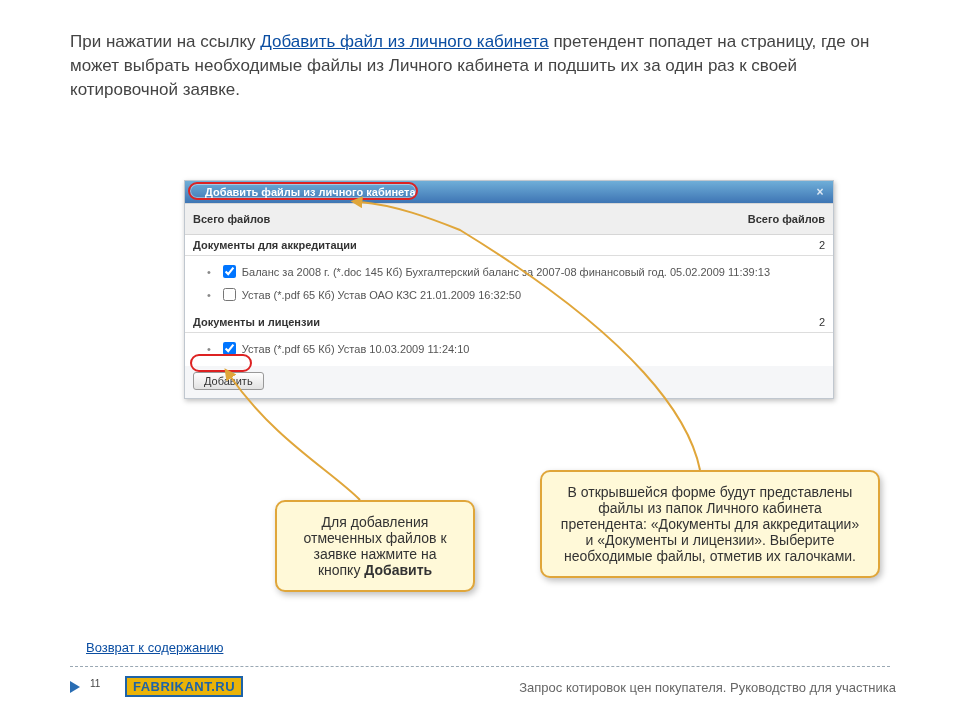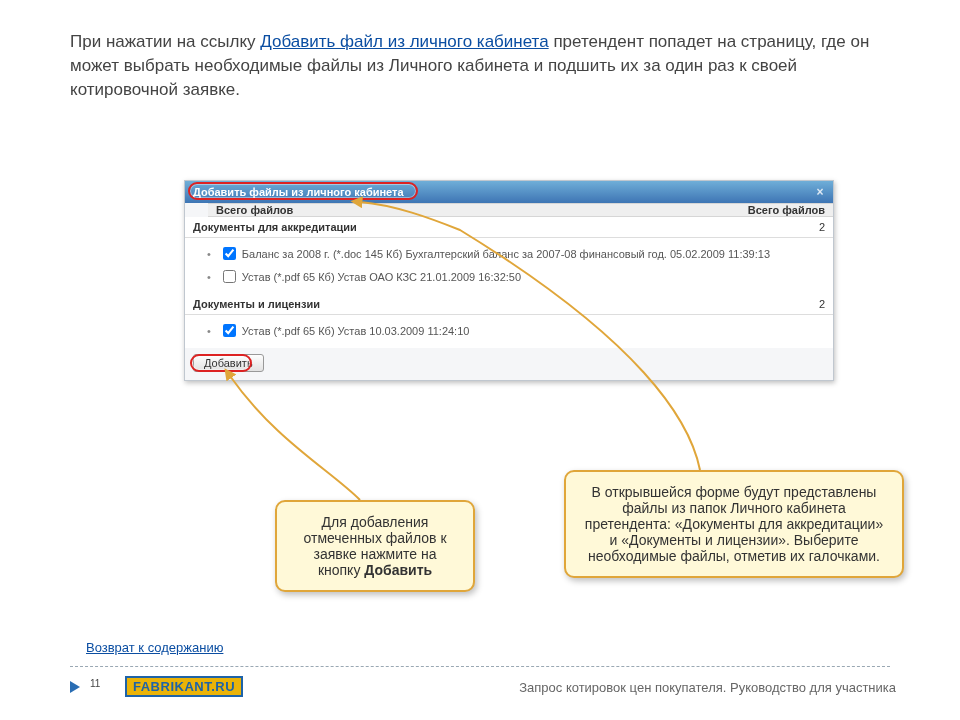--- a/index.html
+++ b/index.html
@@ -38,7 +38,7 @@
     background: linear-gradient(#6faed8, #3e75b4);
     color: #fff;
     font-weight: bold;
-    padding: 5px 8px;
+    padding: 5px 20px;
     position: relative;
   }
   .dlg-title .close {

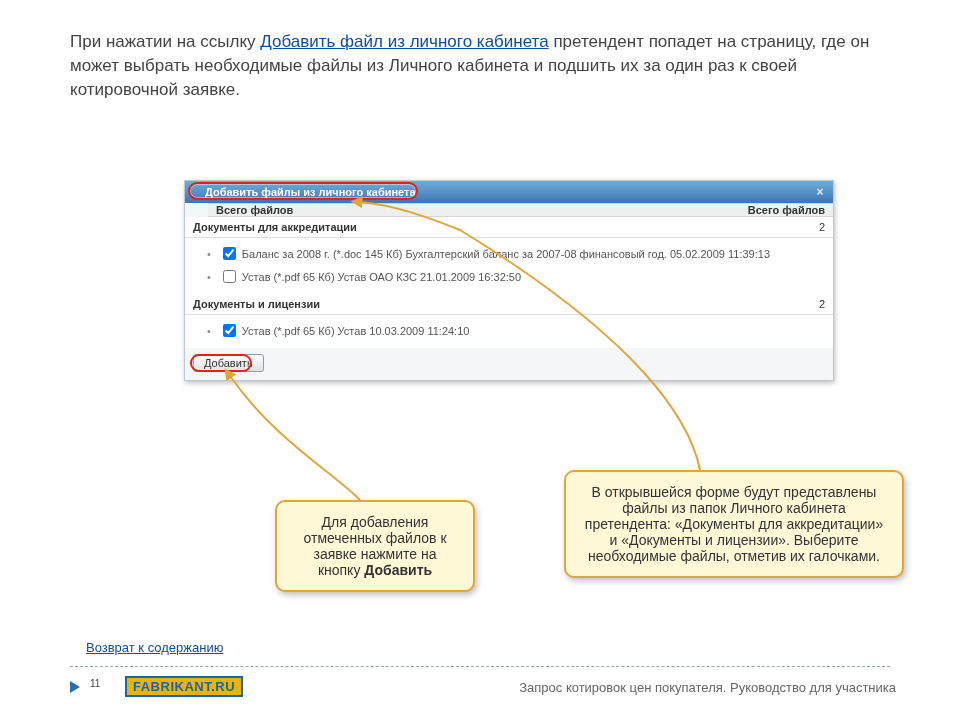--- a/index.html
+++ b/index.html
@@ -56,9 +56,8 @@
     border-top: 1px solid #d6d6d6;
     border-bottom: 1px solid #d6d6d6;
     font-weight: bold;
-    padding: 0 8px;
-    color: #333;
-    margin-left: 23px;
+    padding: 9px 8px;
+    color: #333;
   }
   .hrow .spacer { flex: 1; }
   .section-head {

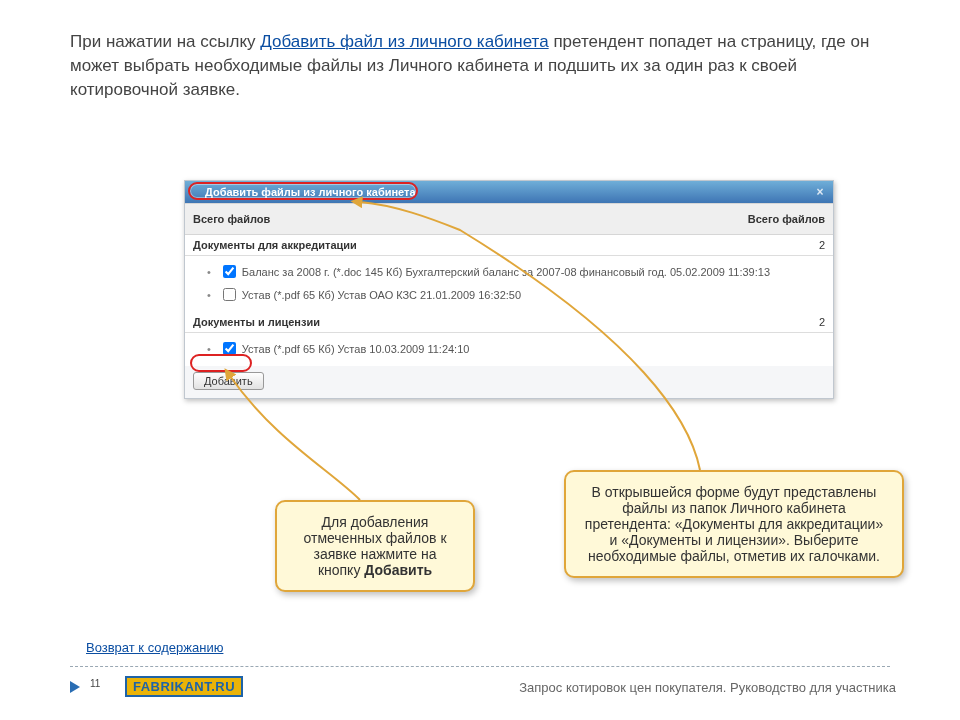--- a/index.html
+++ b/index.html
@@ -117,7 +117,7 @@
     box-shadow: 2px 3px 6px rgba(0,0,0,.25);
   }
   .note-left { left: 275px; top: 500px; width: 200px; }
-  .note-right { left: 564px; top: 470px; width: 340px; }
+  .note-right { left: 540px; top: 470px; width: 340px; }
 
   
   .arrows { position: absolute; left: 0; top: 0; pointer-events: none; }

